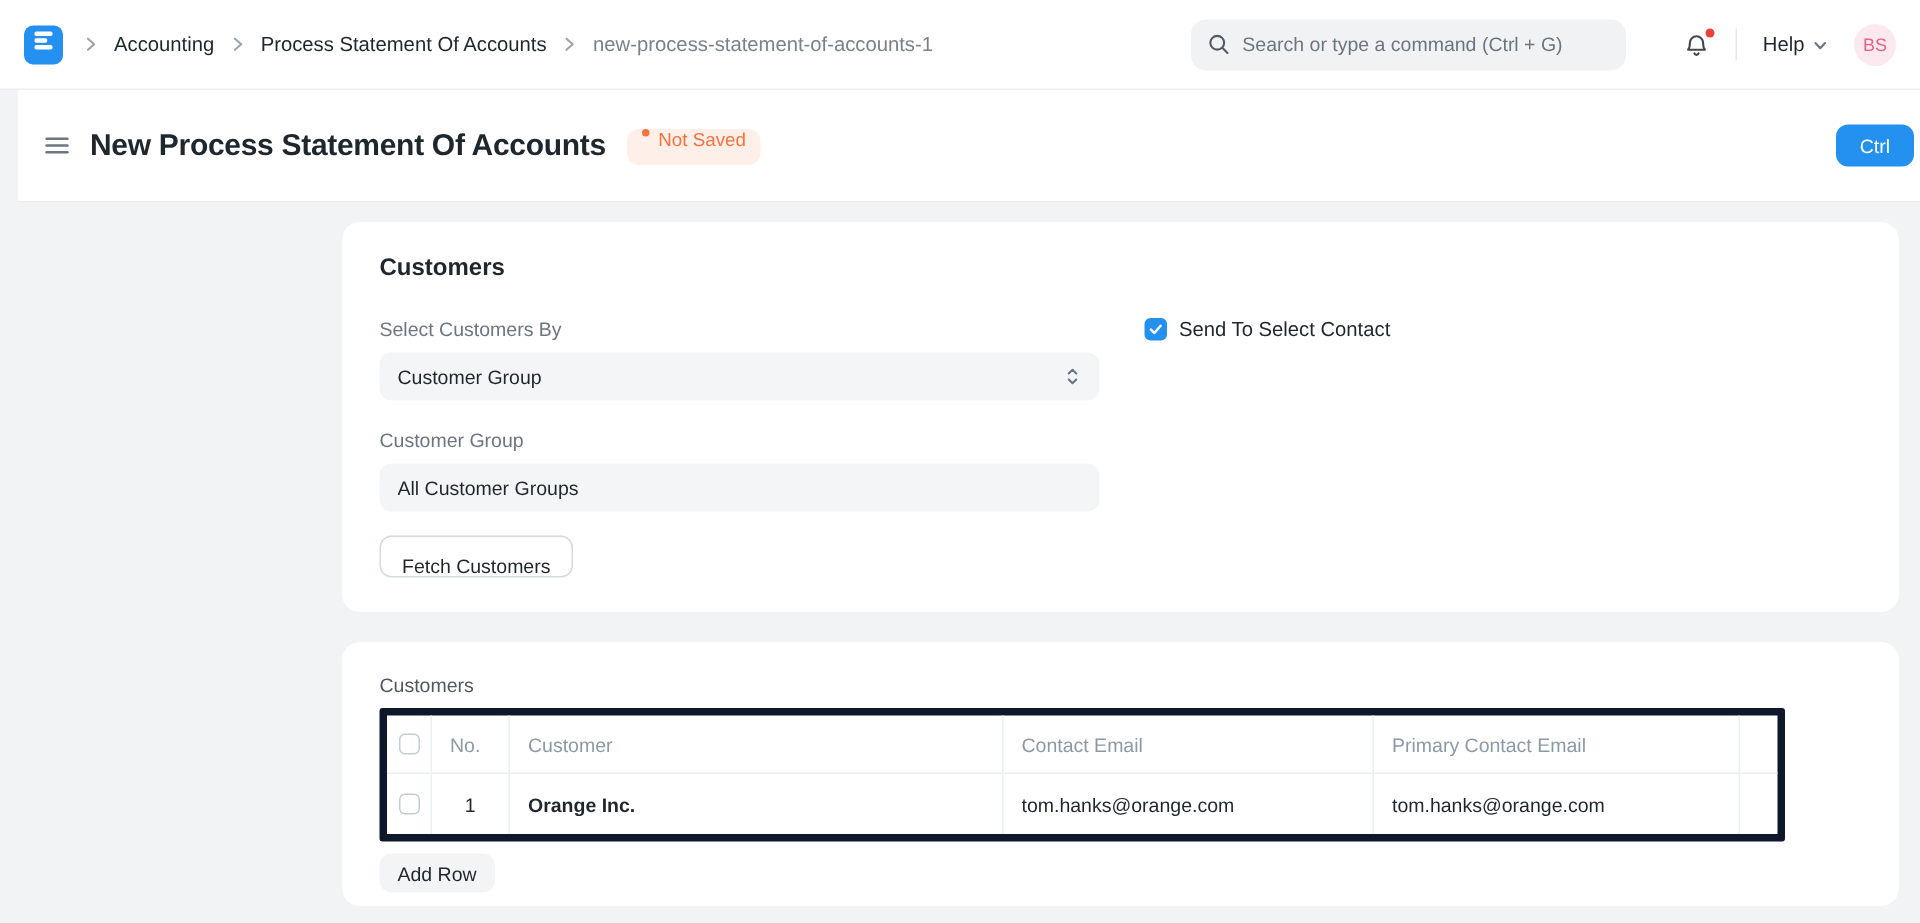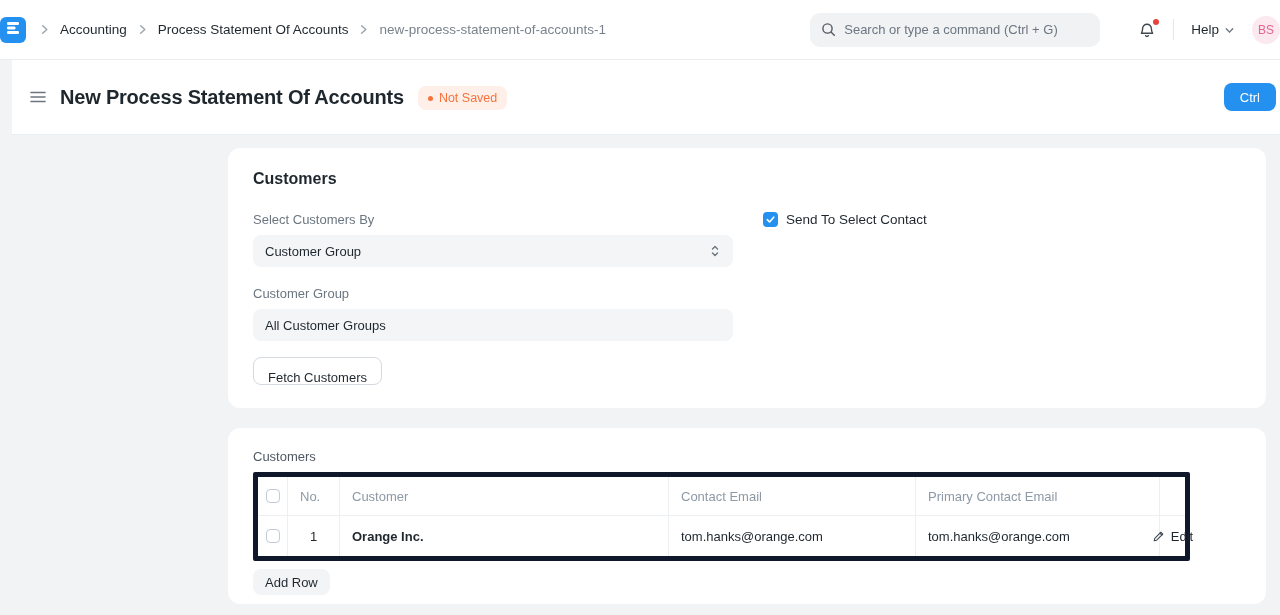--- a/index.html
+++ b/index.html
@@ -14,7 +14,7 @@
   .navbar {
     position: absolute; top: 0; left: 0; width: 1280px; height: 60px;
     background: #ffffff; border-bottom: 1px solid #ebeef0;
-    display: flex; align-items: center; padding: 0 0;
+    display: flex; align-items: center; padding: 0 16px;
   }
   .logo {
     width: 26px; height: 26px; border-radius: 6px; background: #2490ef;

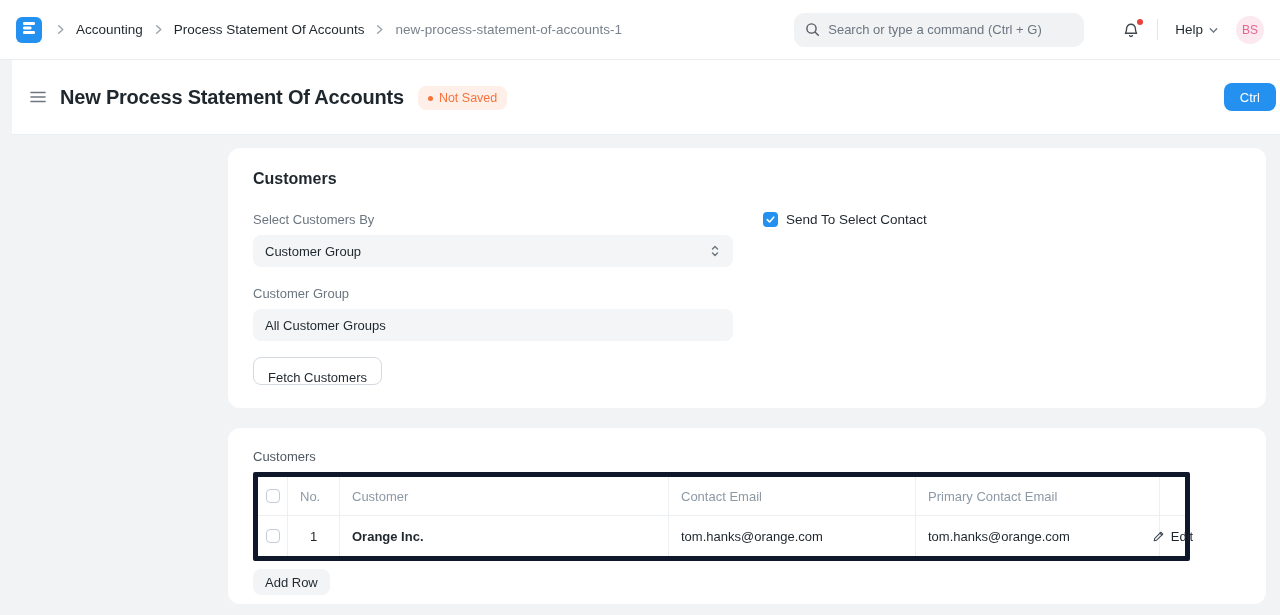--- a/index.html
+++ b/index.html
@@ -59,7 +59,7 @@
   .status-badge {
     margin-left: 14px; margin-top: 2px; height: 24px; padding: 0 10px; border-radius: 8px;
     background: #fef0e8; color: #f8723e; font-size: 12.5px;
-    display: flex; align-items: center; gap: 6px; white-space: nowrap;
+    display: flex; align-items: flex-start; gap: 6px; white-space: nowrap;
   }
   .status-dot { width: 5px; height: 5px; border-radius: 50%; background: #f8723e; }
   .save-btn {

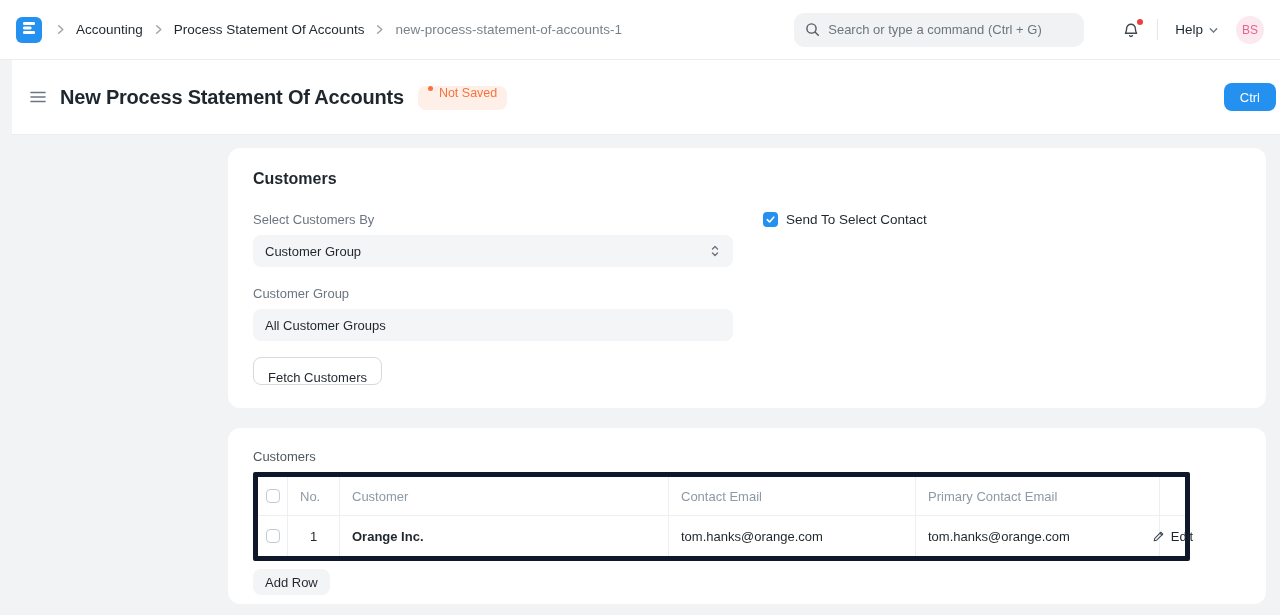--- a/index.html
+++ b/index.html
@@ -284,17 +284,6 @@
       <div class="cell body-cell">
         <span class="ellipsis">tom.hanks@orange.com</span>
       </div>
-      <div class="cell body-cell center">
-        <span class="edit-btn">
-          <span class="pencil">
-            <svg width="13" height="13" viewBox="0 0 14 14" fill="none" stroke="currentColor" stroke-width="1.2" stroke-linecap="round" stroke-linejoin="round">
-                <path d="M9.6 2.4l2 2L5 11l-2.6.6L3 9l6.6-6.6z"></path>
-                <path d="M8.6 3.4l2 2"></path>
-              </svg>
-          </span>
-          <span>Edit</span>
-        </span>
-      </div>
     </div>
 
     <button class="addrow-btn">Add Row</button>

